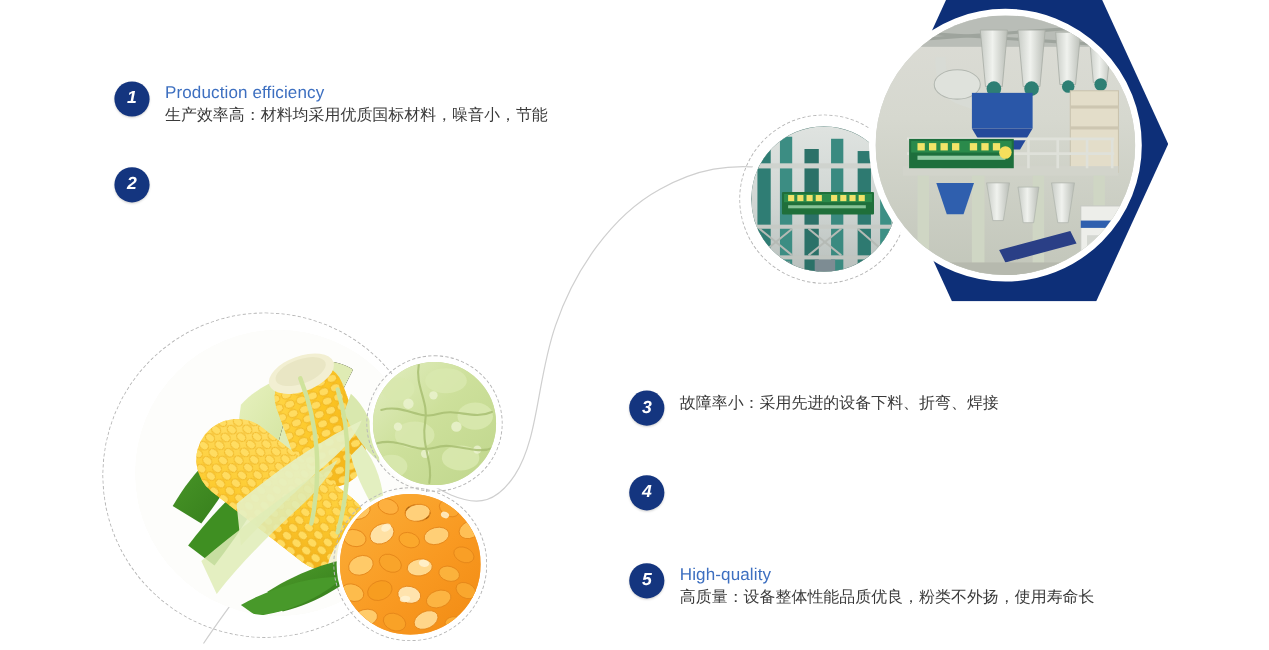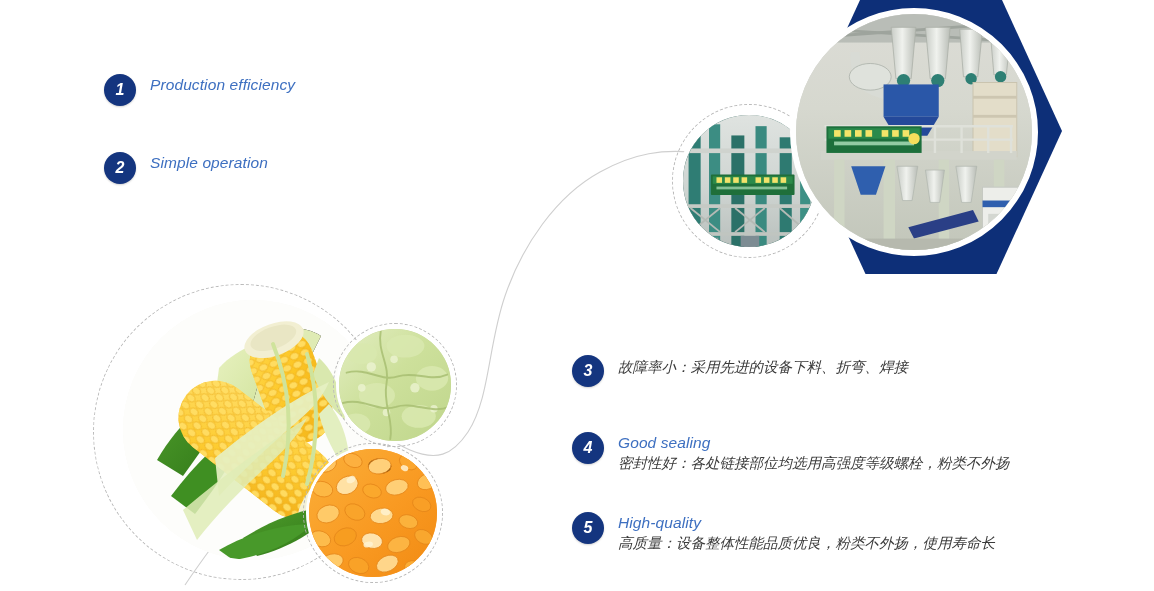--- a/index.html
+++ b/index.html
@@ -44,7 +44,6 @@
   .feature-text {
     margin-left: 14px;
     padding-top: 1px;
-    font-style: italic;
   }
   .feature-en {
     font-size: 15.5px;

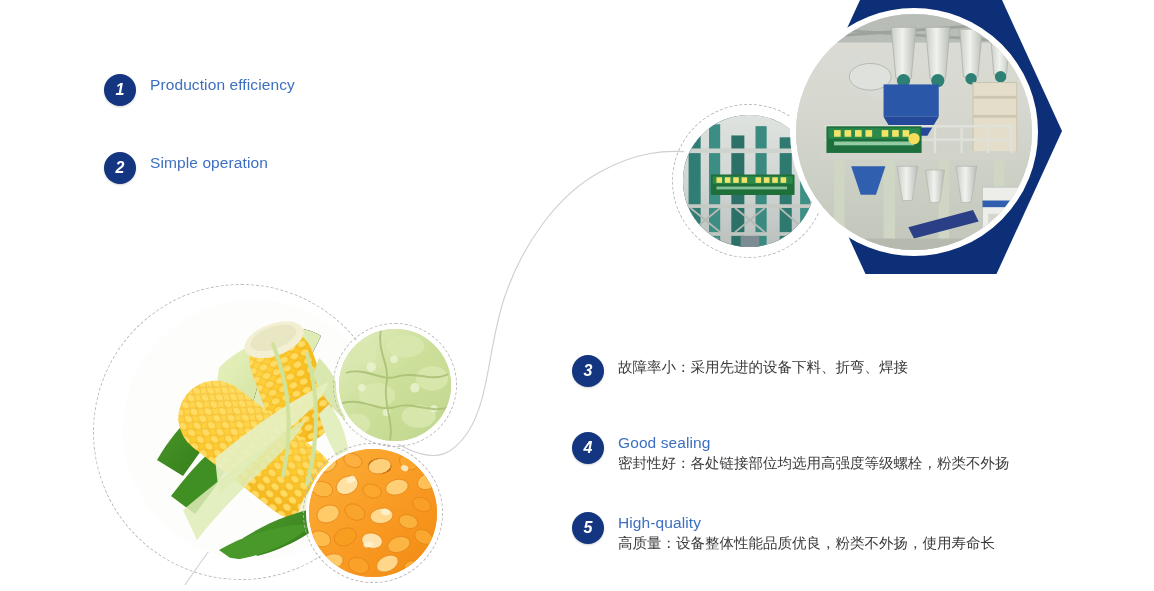--- a/index.html
+++ b/index.html
@@ -500,6 +500,7 @@
     <div class="badge">1</div>
     <div class="feature-text">
       <div class="feature-en">Production efficiency</div>
+      <div class="feature-cn">生产效率高：材料均采用优质国标材料，噪音小，节能</div>
     </div>
   </div>
 

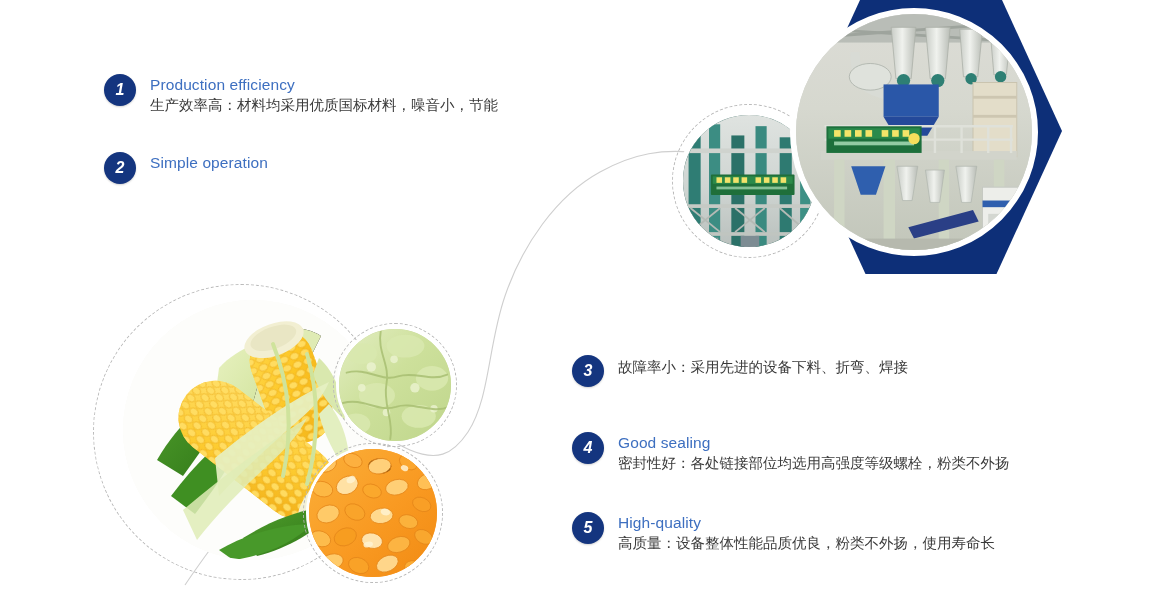--- a/index.html
+++ b/index.html
@@ -507,7 +507,6 @@
   <div class="feature" style="left:104px; top:152px;">
     <div class="badge">2</div>
     <div class="feature-text">
-      <div class="feature-en">Simple operation</div>
     </div>
   </div>
 

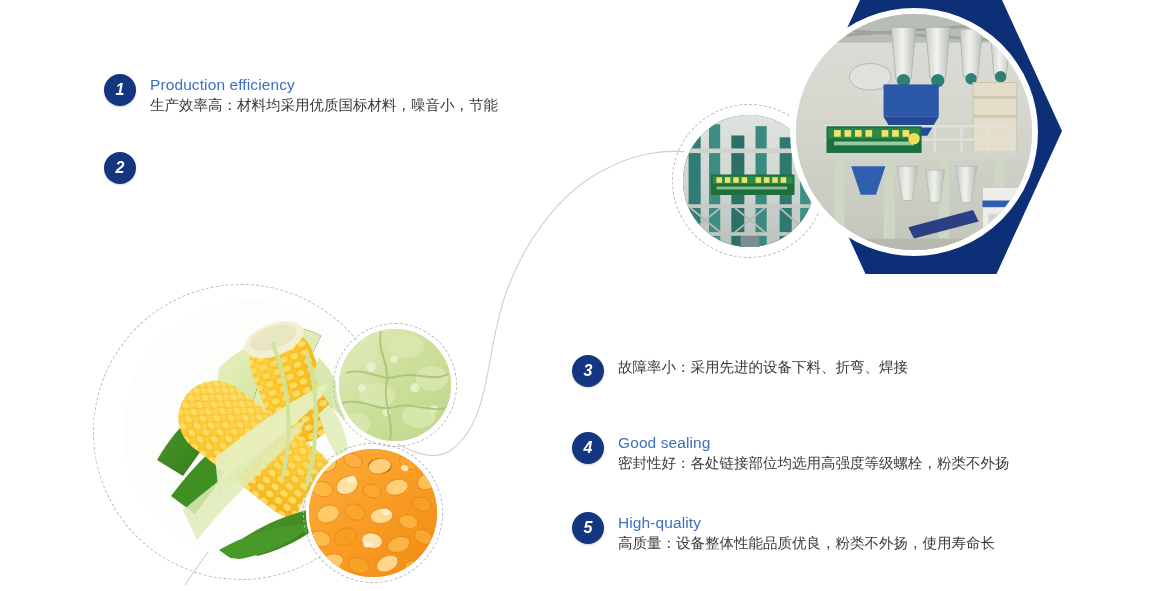--- a/index.html
+++ b/index.html
@@ -519,10 +519,6 @@
 
   <div class="feature" style="left:572px; top:432px;">
     <div class="badge">4</div>
-    <div class="feature-text">
-      <div class="feature-en">Good sealing</div>
-      <div class="feature-cn">密封性好：各处链接部位均选用高强度等级螺栓，粉类不外扬</div>
-    </div>
   </div>
 
   <div class="feature" style="left:572px; top:512px;">

